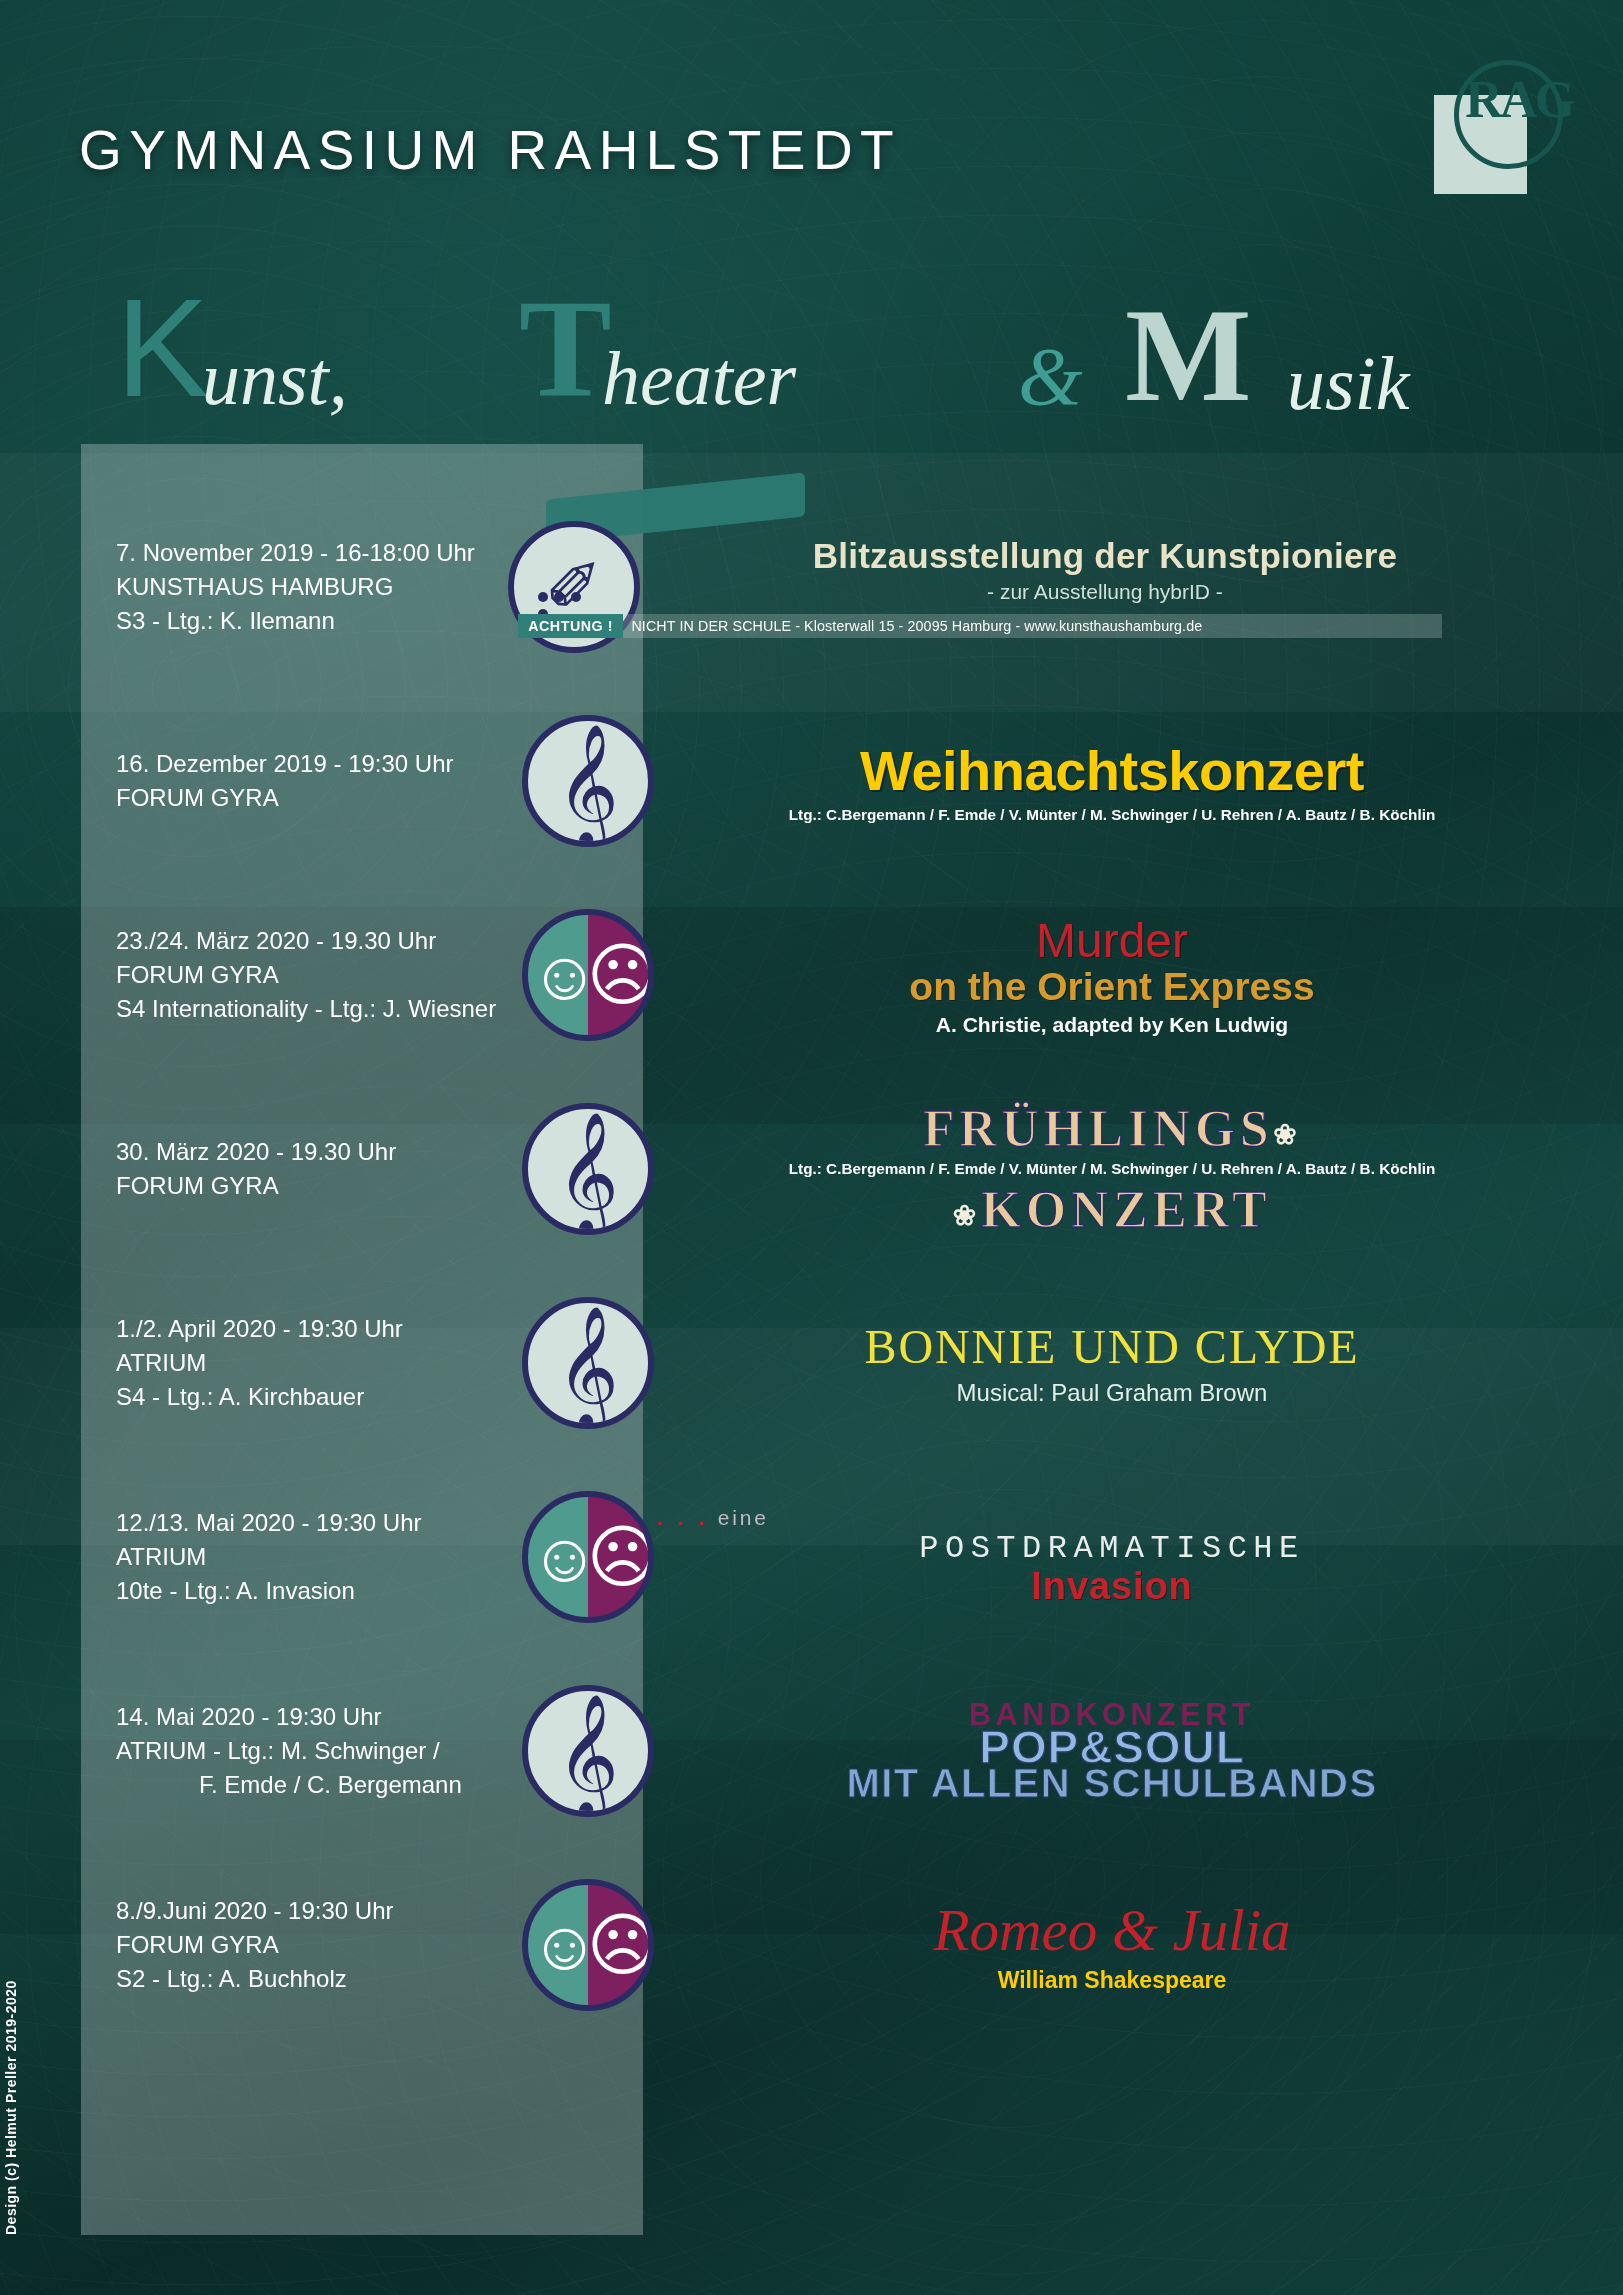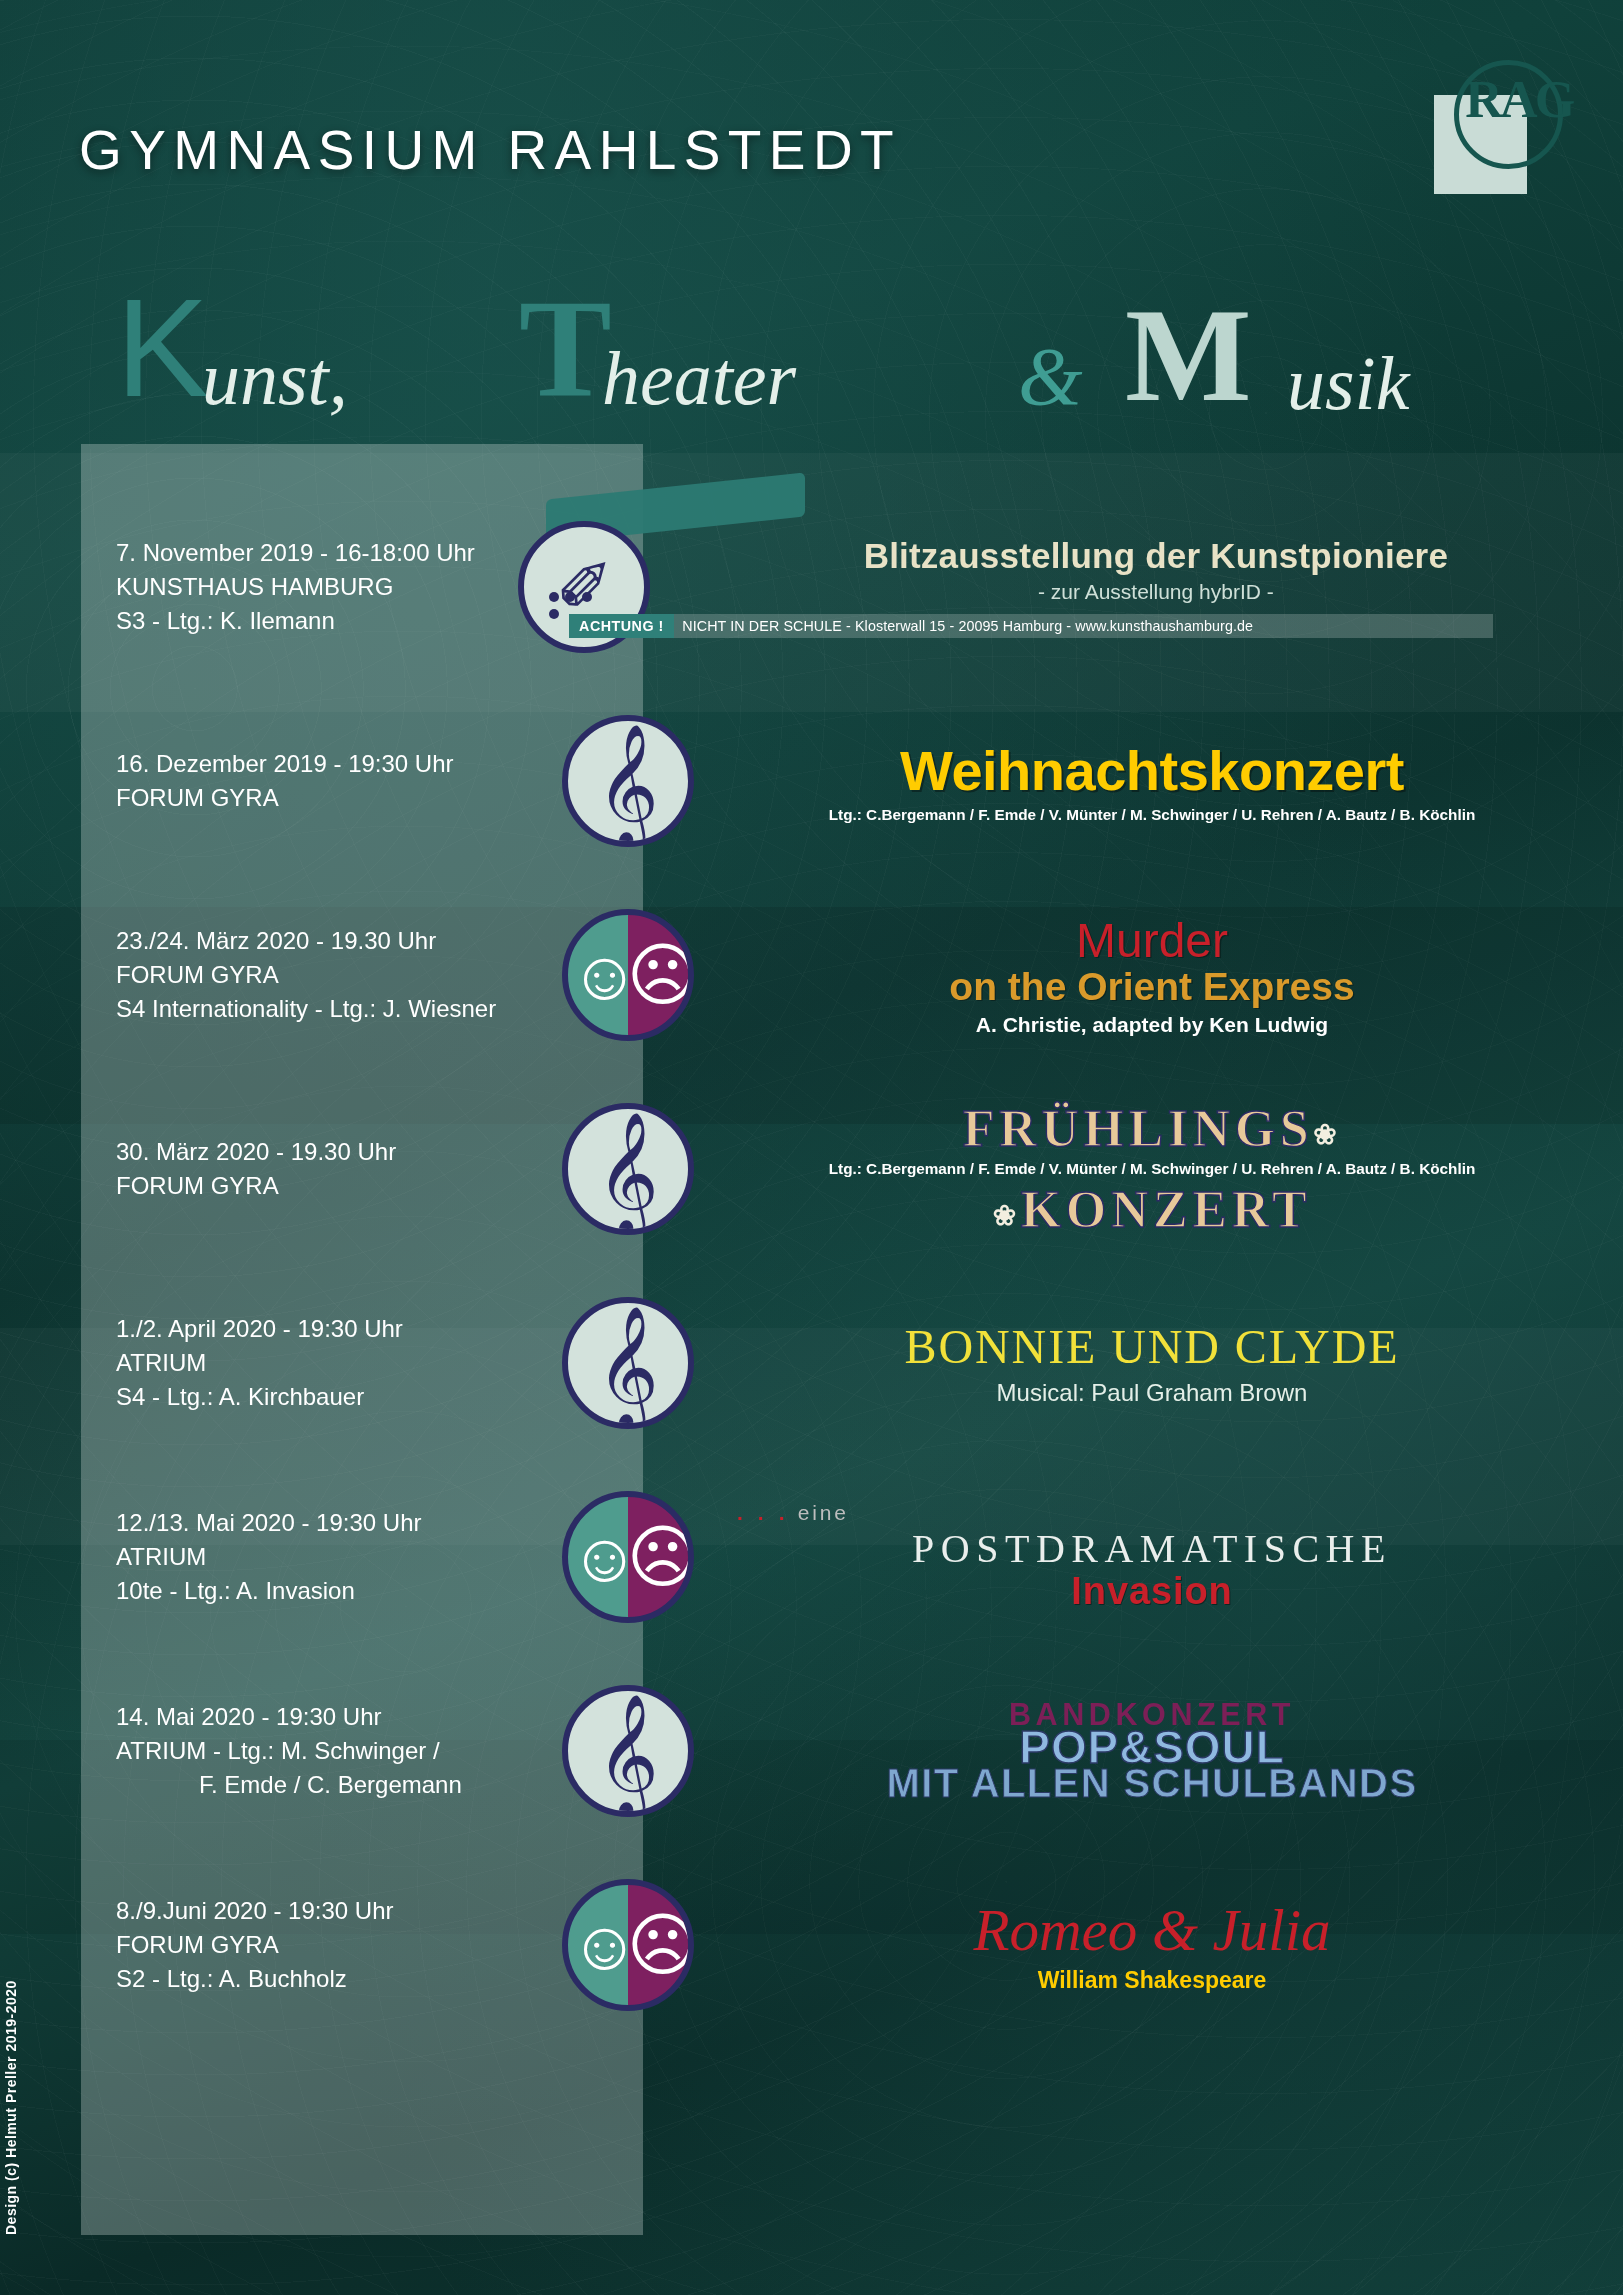--- a/index.html
+++ b/index.html
@@ -174,7 +174,6 @@
     display: flex;
     align-items: center;
     height: 194px;
-    gap: 40px;
   }
   .ev-date {
     width: 518px;

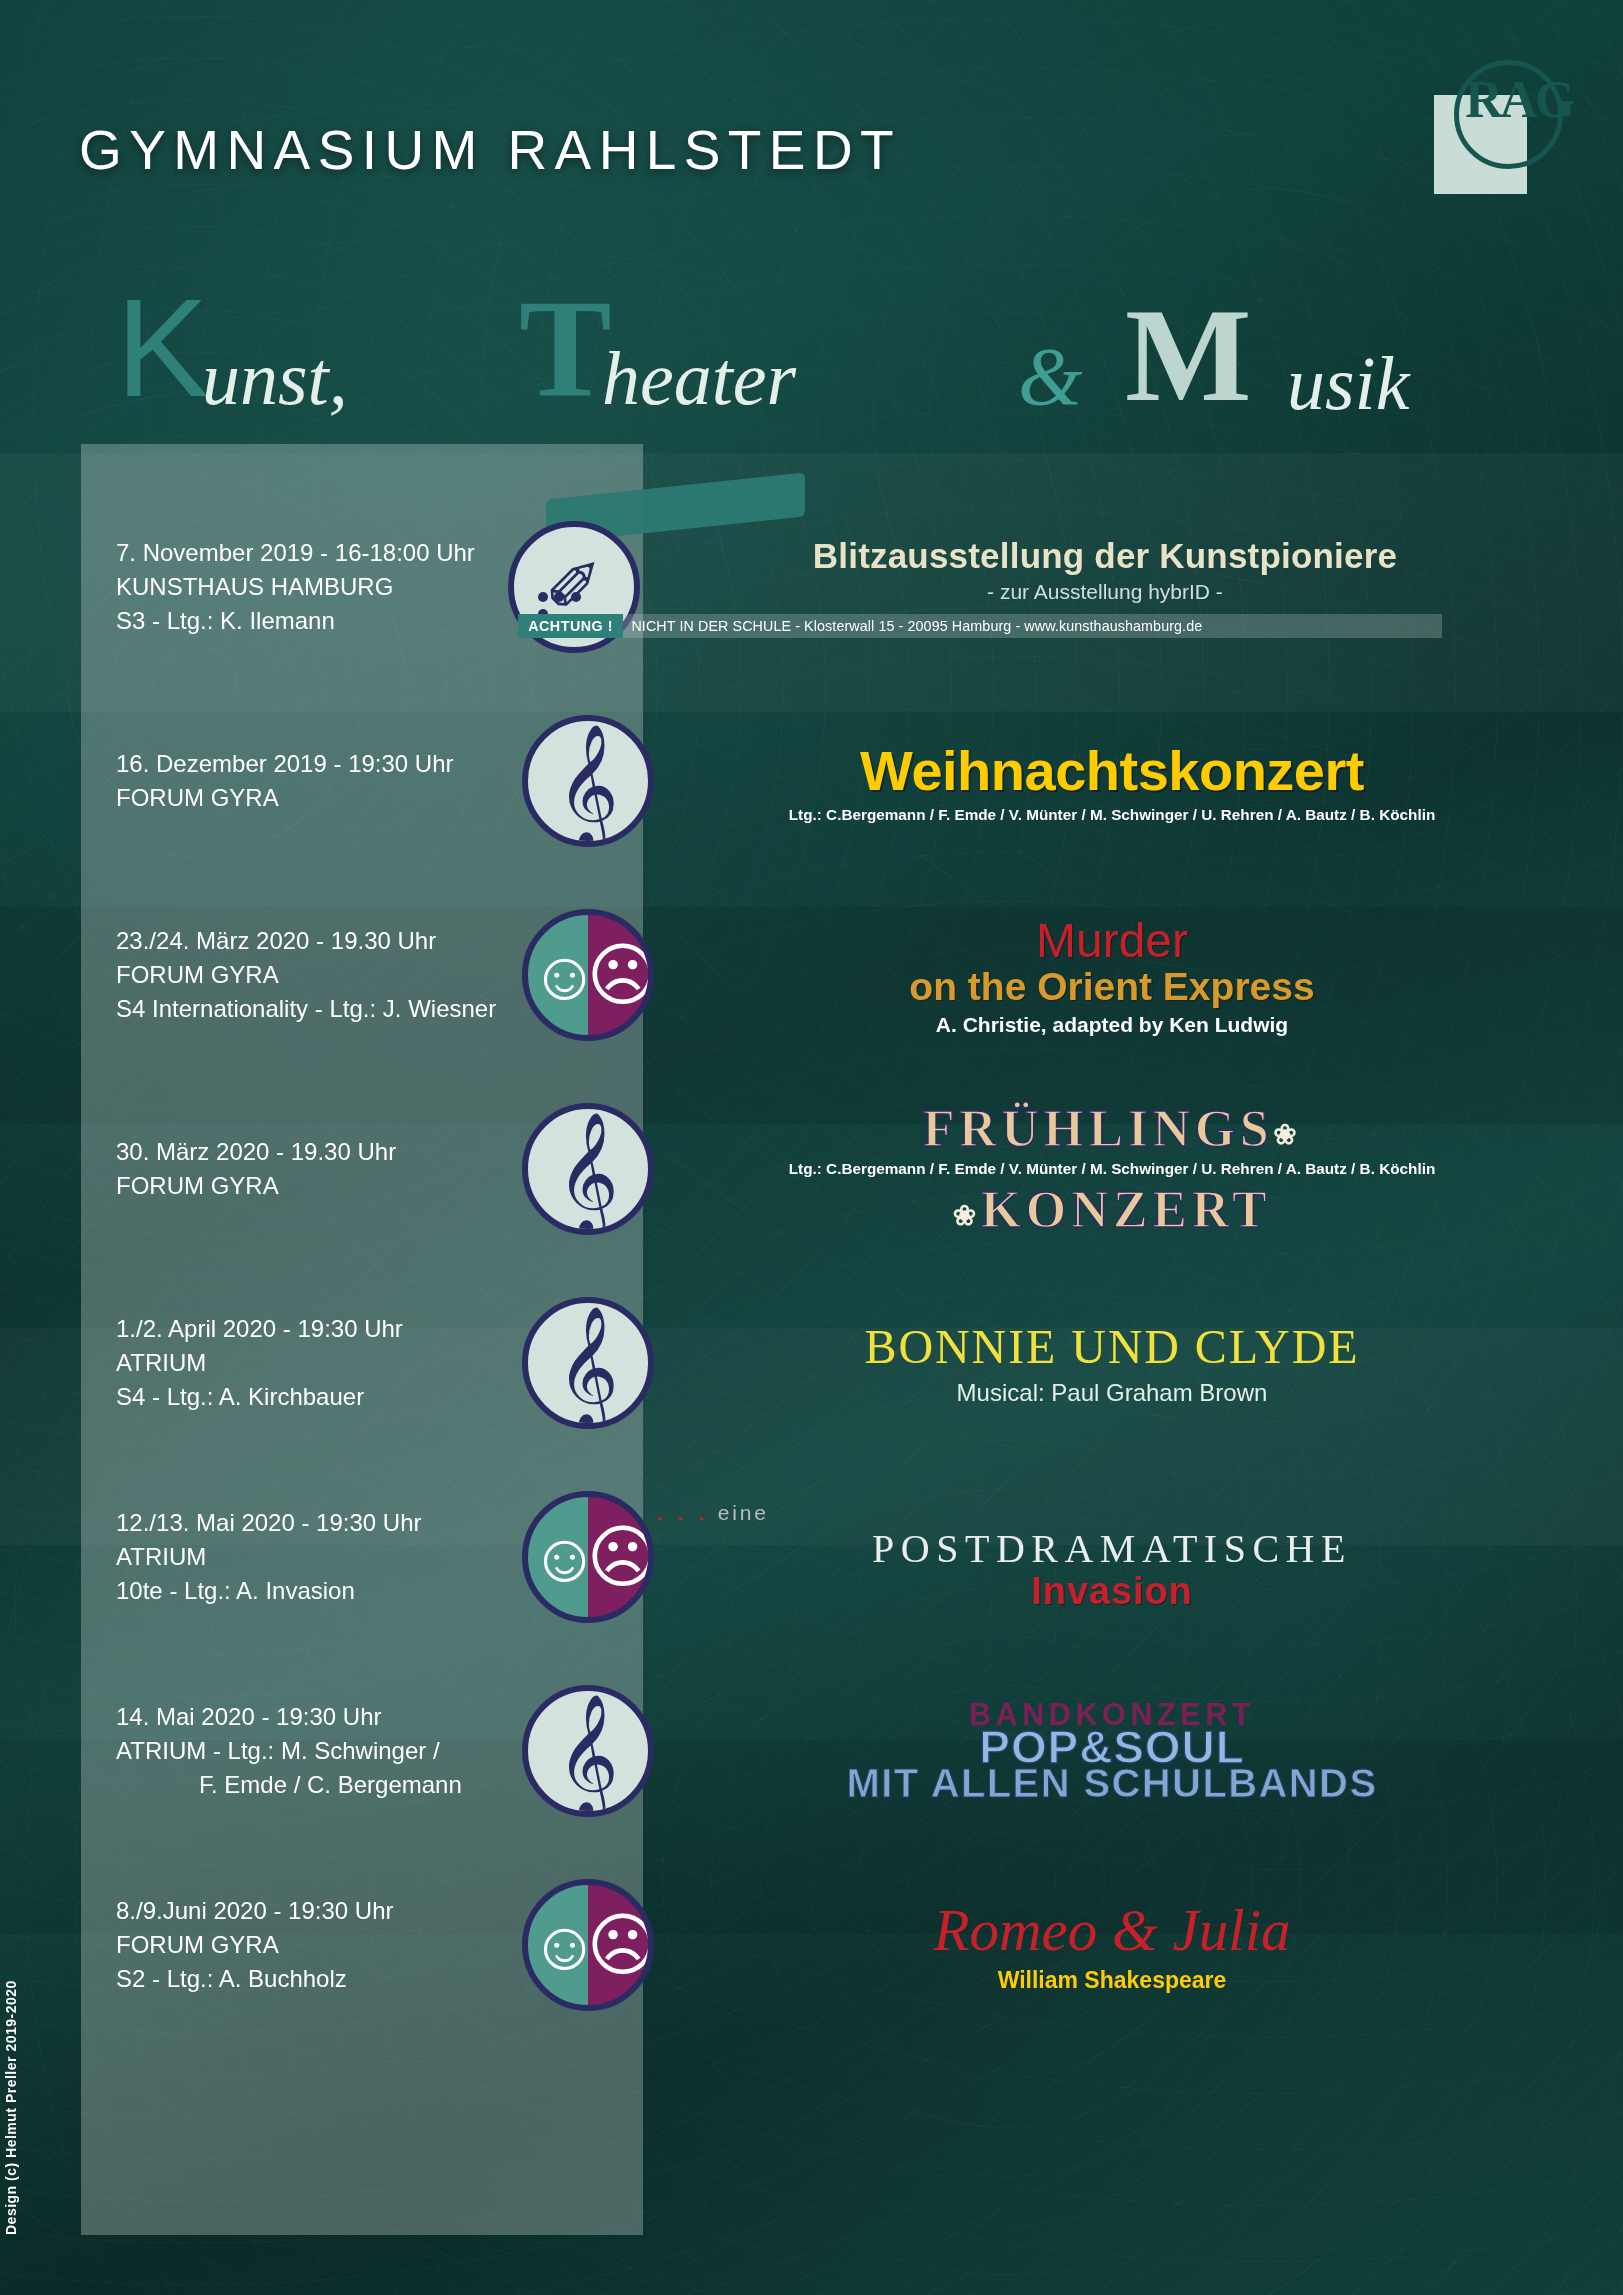--- a/index.html
+++ b/index.html
@@ -362,9 +362,9 @@
   .t-post-pre b { color: #c8202a; letter-spacing: 4.6px; }
   .t-post {
     color: #e9eeec;
-    font-size: 40px;
+    font-size: 32px;
     letter-spacing: 6.5px;
-    font-family: Liberation Serif, serif;
+    font-family: Liberation Mono, monospace;
     white-space: nowrap;
   }
   .t-invasion {

